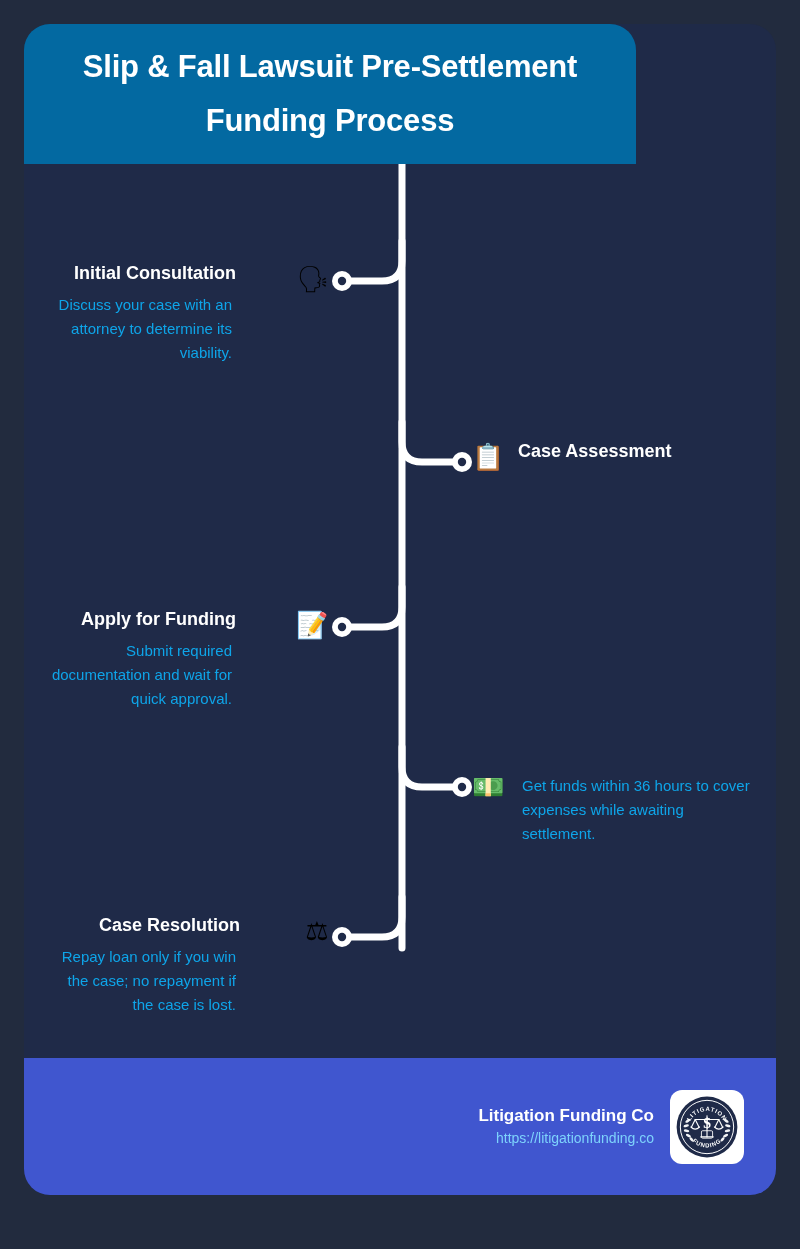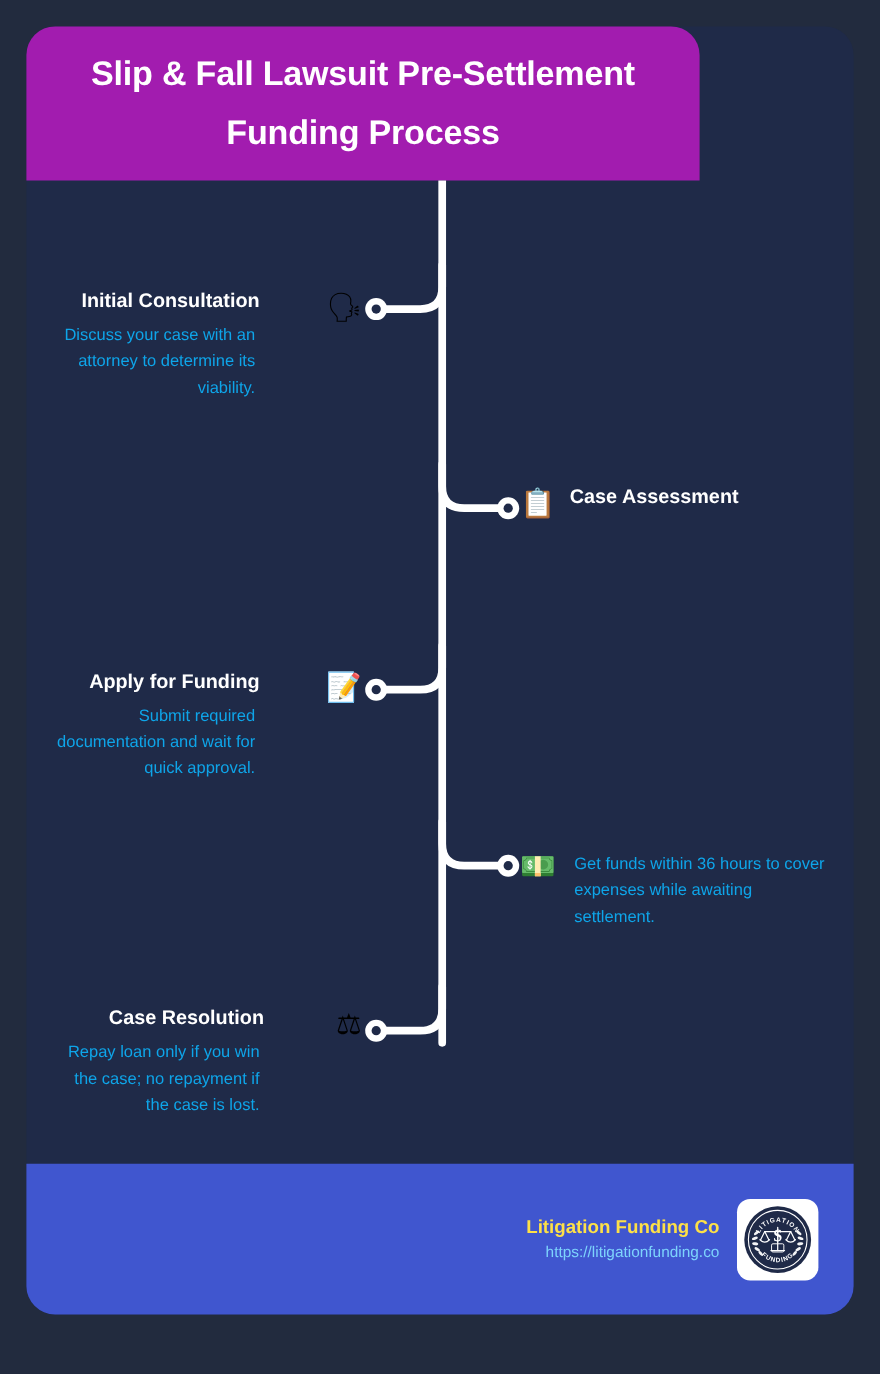--- a/index.html
+++ b/index.html
@@ -39,7 +39,7 @@
     top: 24px;
     width: 612px;
     height: 140px;
-    background: #a21caf;
+    background: #0369a1;
     border-radius: 26px 26px 0 0;
     box-sizing: border-box;
     display: flex;

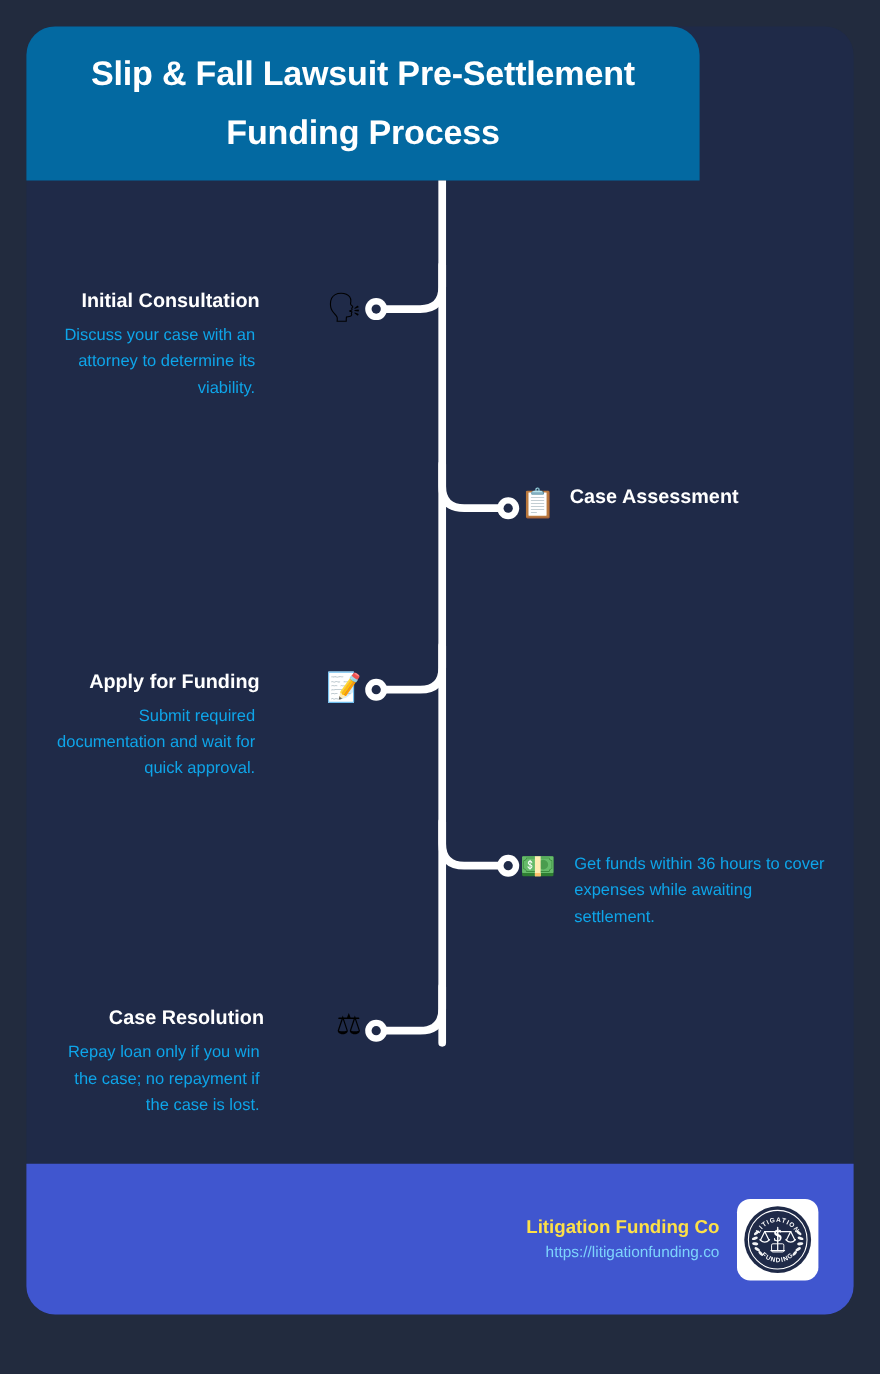--- a/index.html
+++ b/index.html
@@ -139,7 +139,7 @@
     margin-right: 16px;
   }
   .footer-company {
-    color: #fde047;
+    color: #ffffff;
     font-size: 17px;
     font-weight: bold;
     line-height: 23px;

